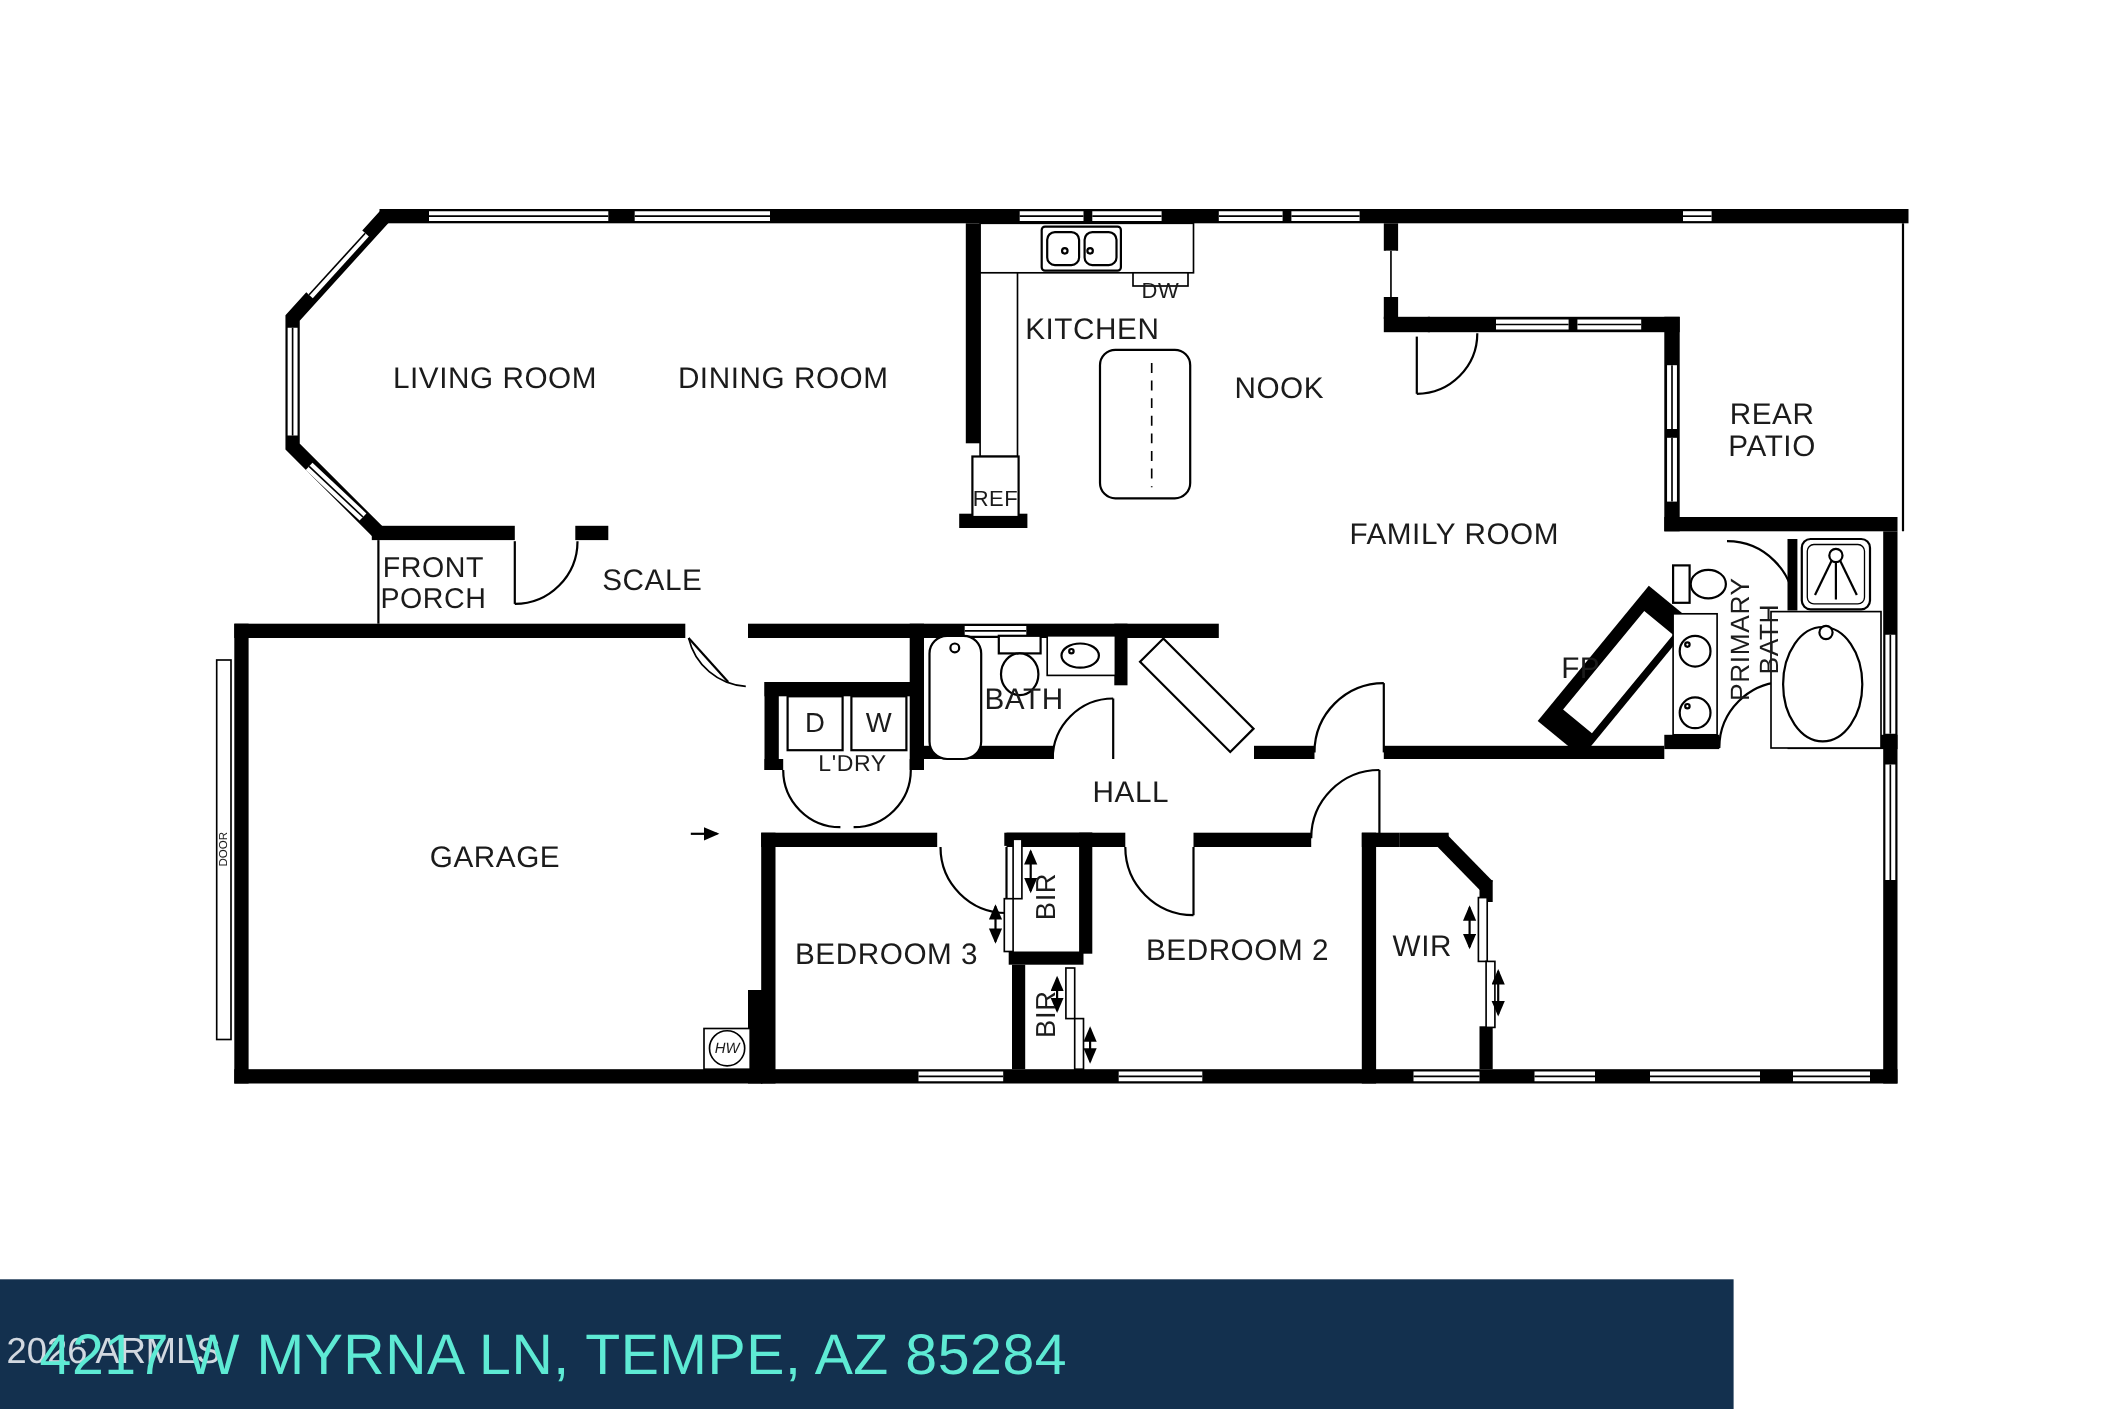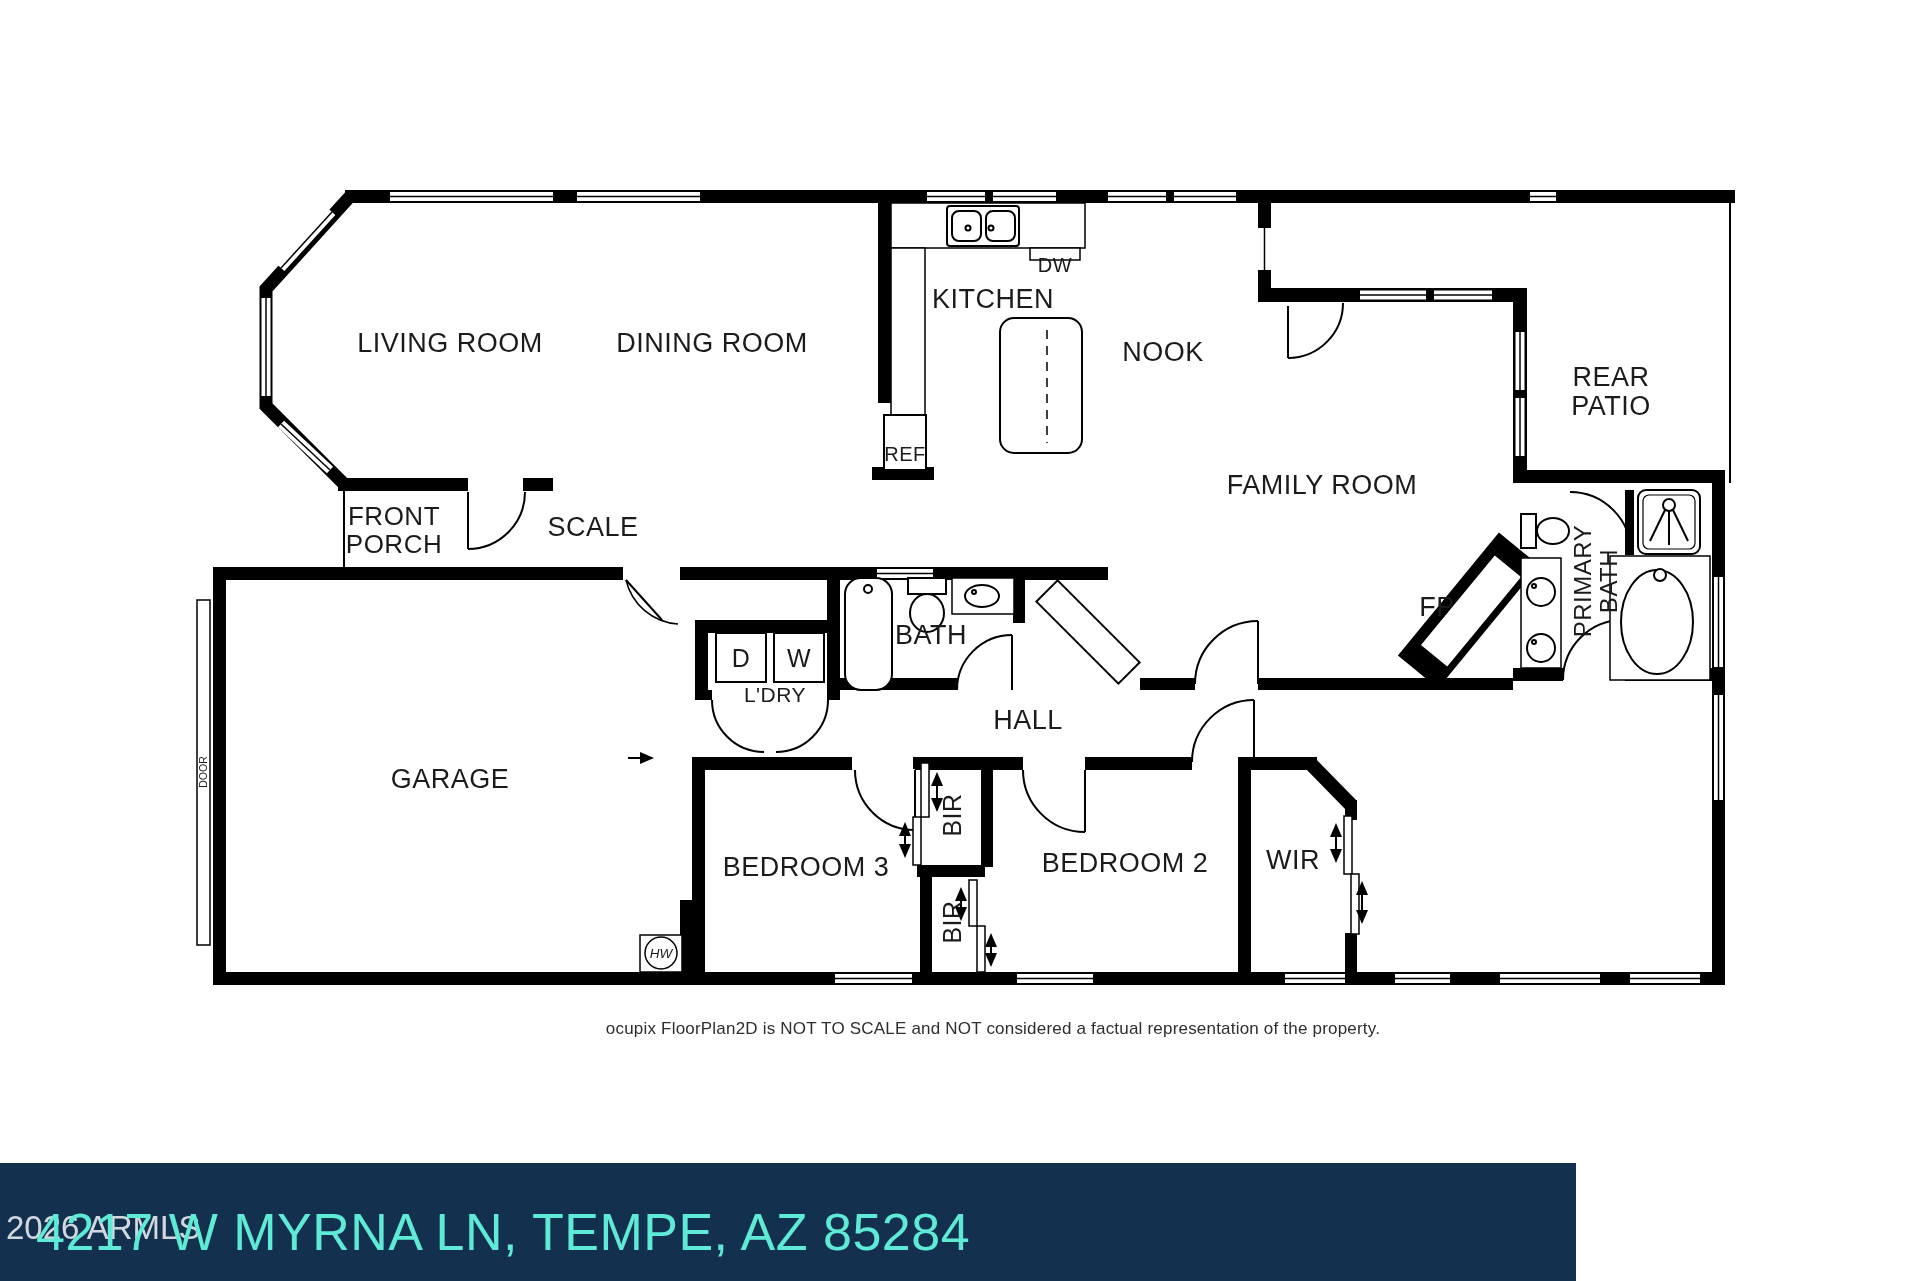--- a/index.html
+++ b/index.html
@@ -283,7 +283,6 @@
   <div class="lbl" style="left:661px;top:954px;font-size:13.5px;letter-spacing:0;font-style:italic;">HW</div>
   <div class="lbl rot" style="left:203.5px;top:772px;font-size:10.5px;letter-spacing:0;">DOOR</div>
 
-  <div class="disclaimer">ocupix FloorPlan2D is NOT TO SCALE and NOT considered a factual representation of the property.</div>
 
   <div class="bottombar">
     <div class="watermark">2026 ARMLS</div>

